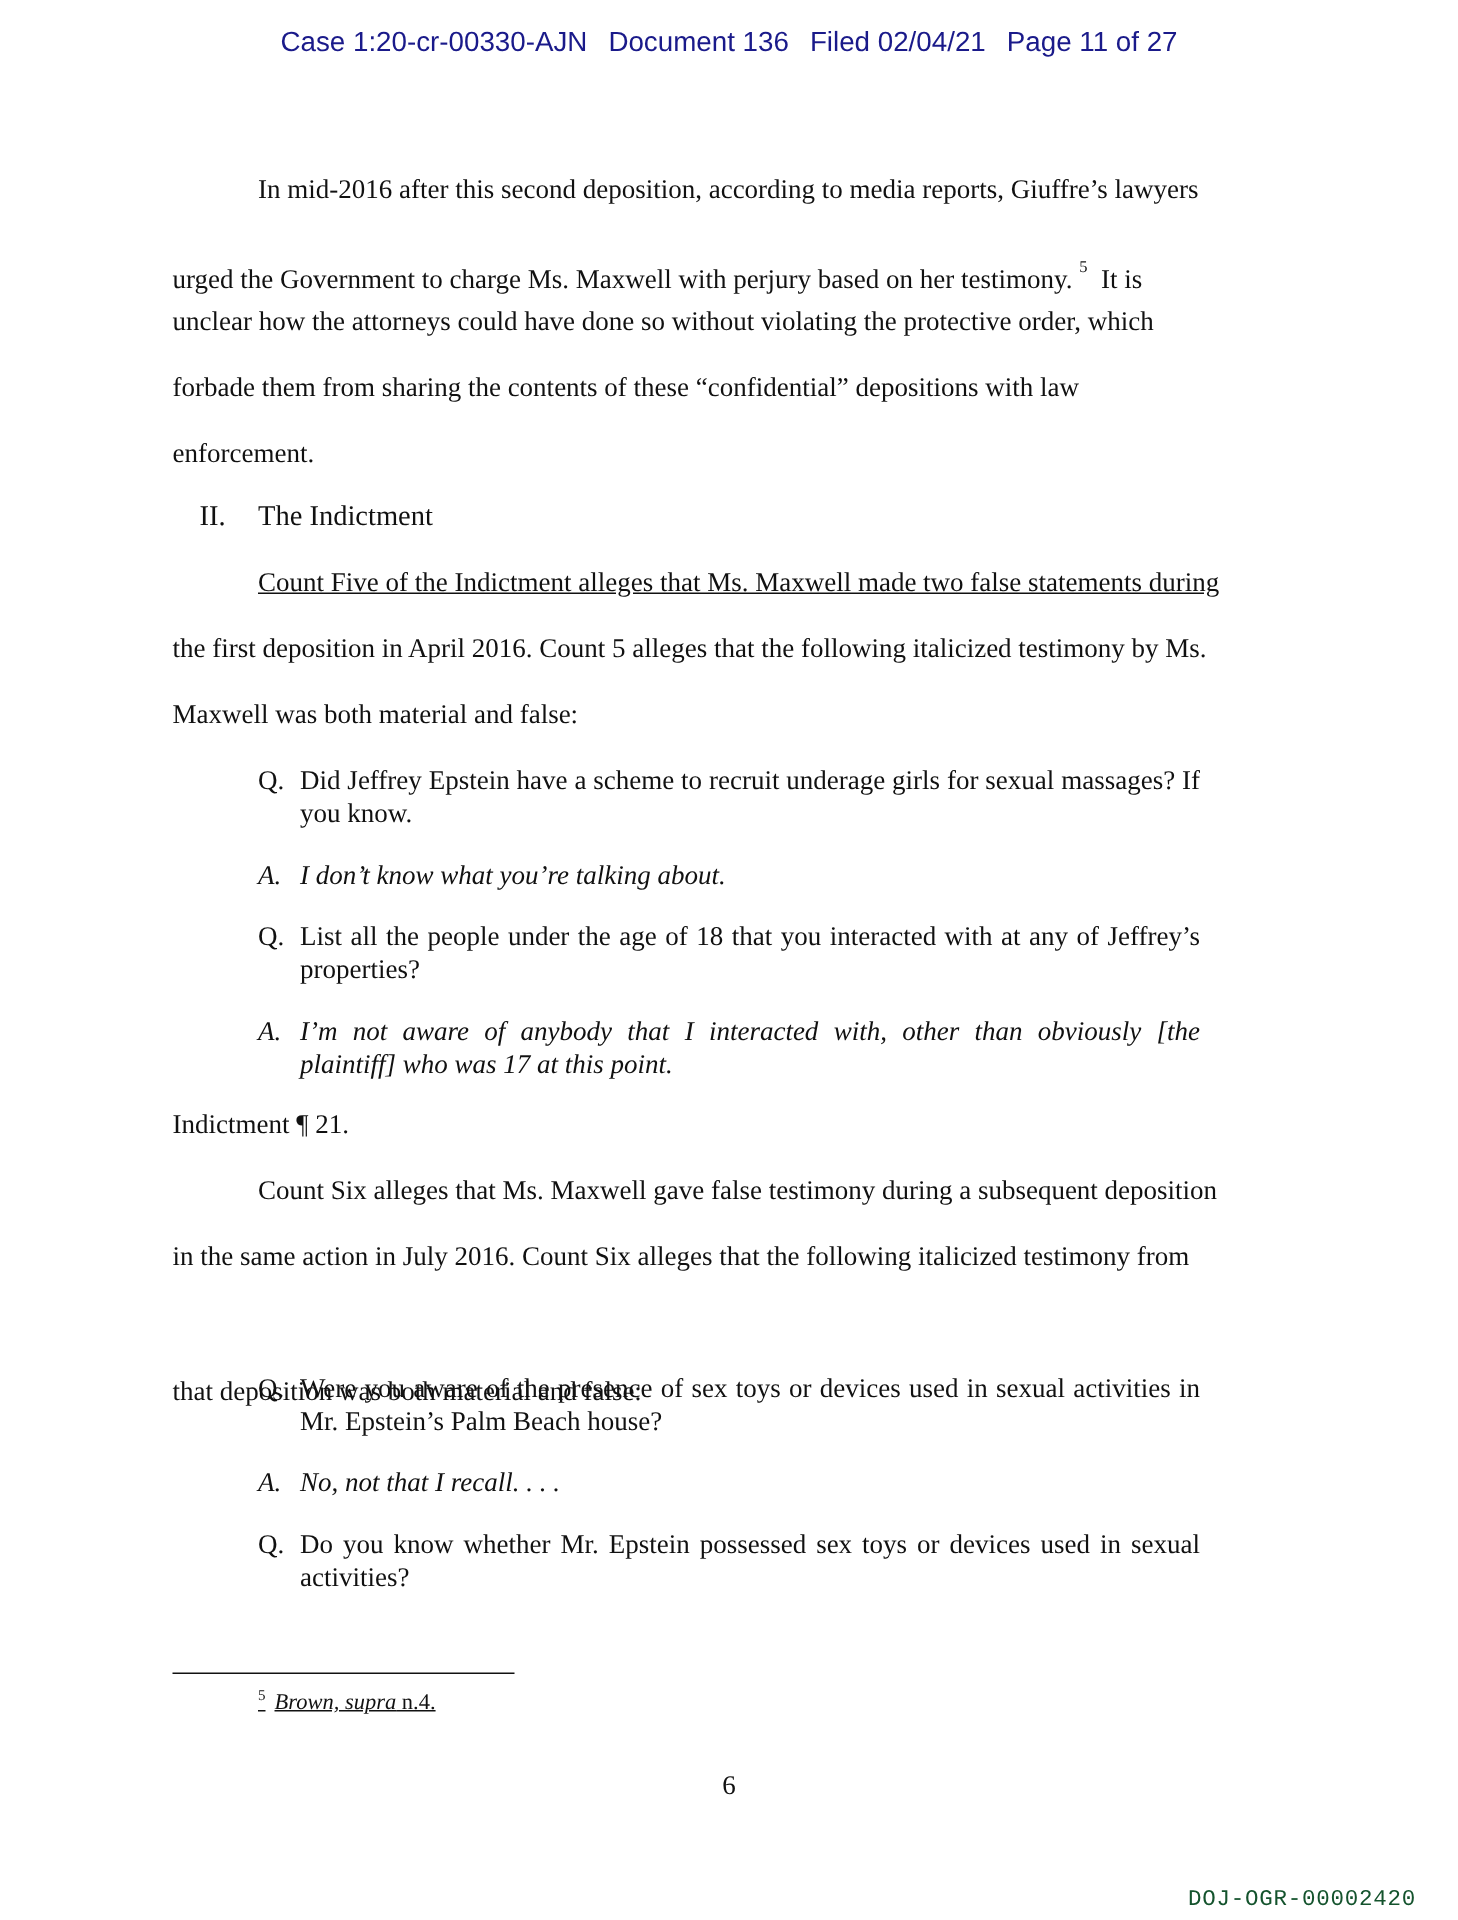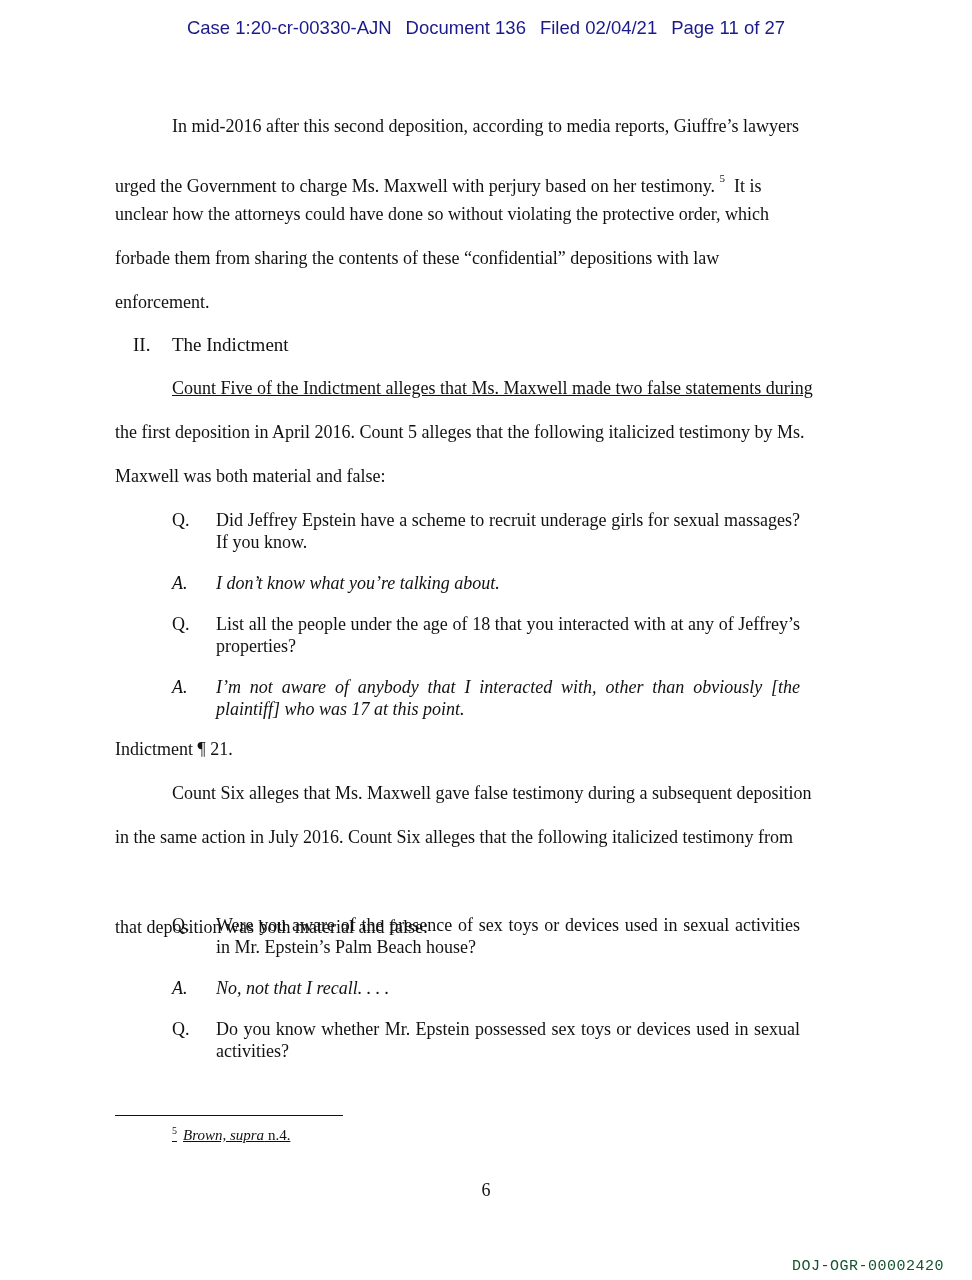--- a/index.html
+++ b/index.html
@@ -11,7 +11,7 @@
     .heading .num { display: inline-block; width: 39px; }
     .qa { position: absolute; left: 172px; width: 628px; font-size: 18px; line-height: 22px; }
     .qa .lbl { position: absolute; left: 0; top: 0; }
-    .qa .txt { margin-left: 44px; display: block; text-align: justify; text-align-last: left; }
+    .qa .txt { margin-left: 28px; display: block; text-align: justify; text-align-last: left; }
     .qa.ans { font-style: italic; }
     .fnrule { position: absolute; left: 115px; top: 1115px; width: 228px; height: 0; border-top: 1.4px solid #111; }
     .fn { position: absolute; left: 172px; top: 1125px; font-size: 15px; text-decoration: underline; }

